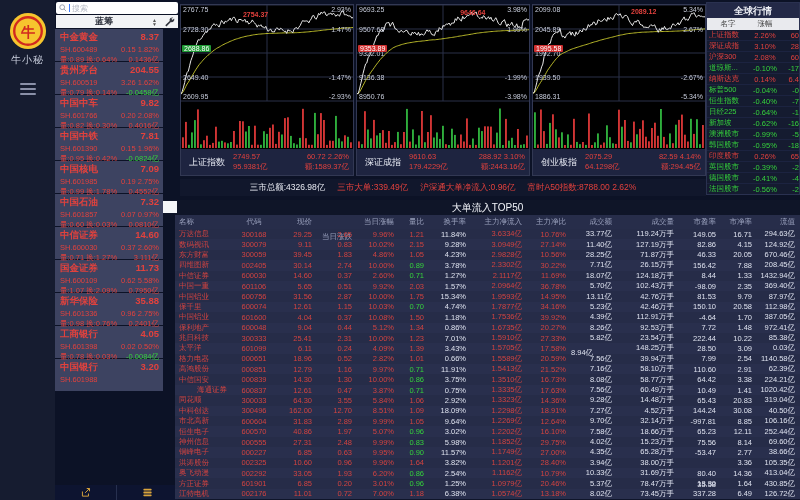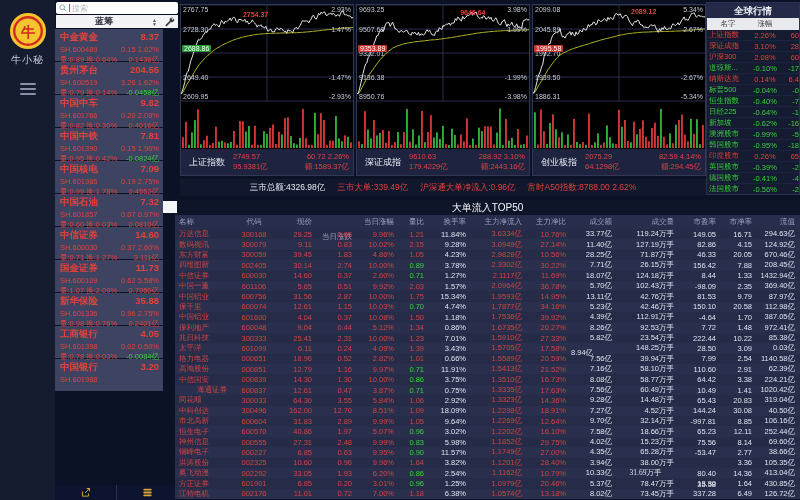--- a/index.html
+++ b/index.html
@@ -1065,7 +1065,7 @@
           <span class="tc c-red" style="width: 56px; text-align: right; padding-right: 5px;">1.1162亿</span>
           <span class="tc c-red" style="width: 44px; text-align: right; padding-right: 5px;">10.79%</span>
           <span class="tc c-white" style="width: 46px; text-align: right; padding-right: 5px;">10.33亿</span>
-          <span class="tc c-white" style="width: 62px; text-align: center; padding-right: 5px; font-family: Liberation Serif, serif;">31.69万手</span>
+          <span class="tc c-white" style="width: 62px; text-align: right; padding-right: 5px;">31.69万手</span>
           <span class="tc c-white" style="width: 42px; text-align: right; padding-right: 5px;">80.40</span>
           <span class="tc c-white" style="width: 36px; text-align: right; padding-right: 5px;">14.36</span>
           <span class="tc c-white" style="width: 43px; text-align: right; padding-right: 5px;">413.04亿</span>

